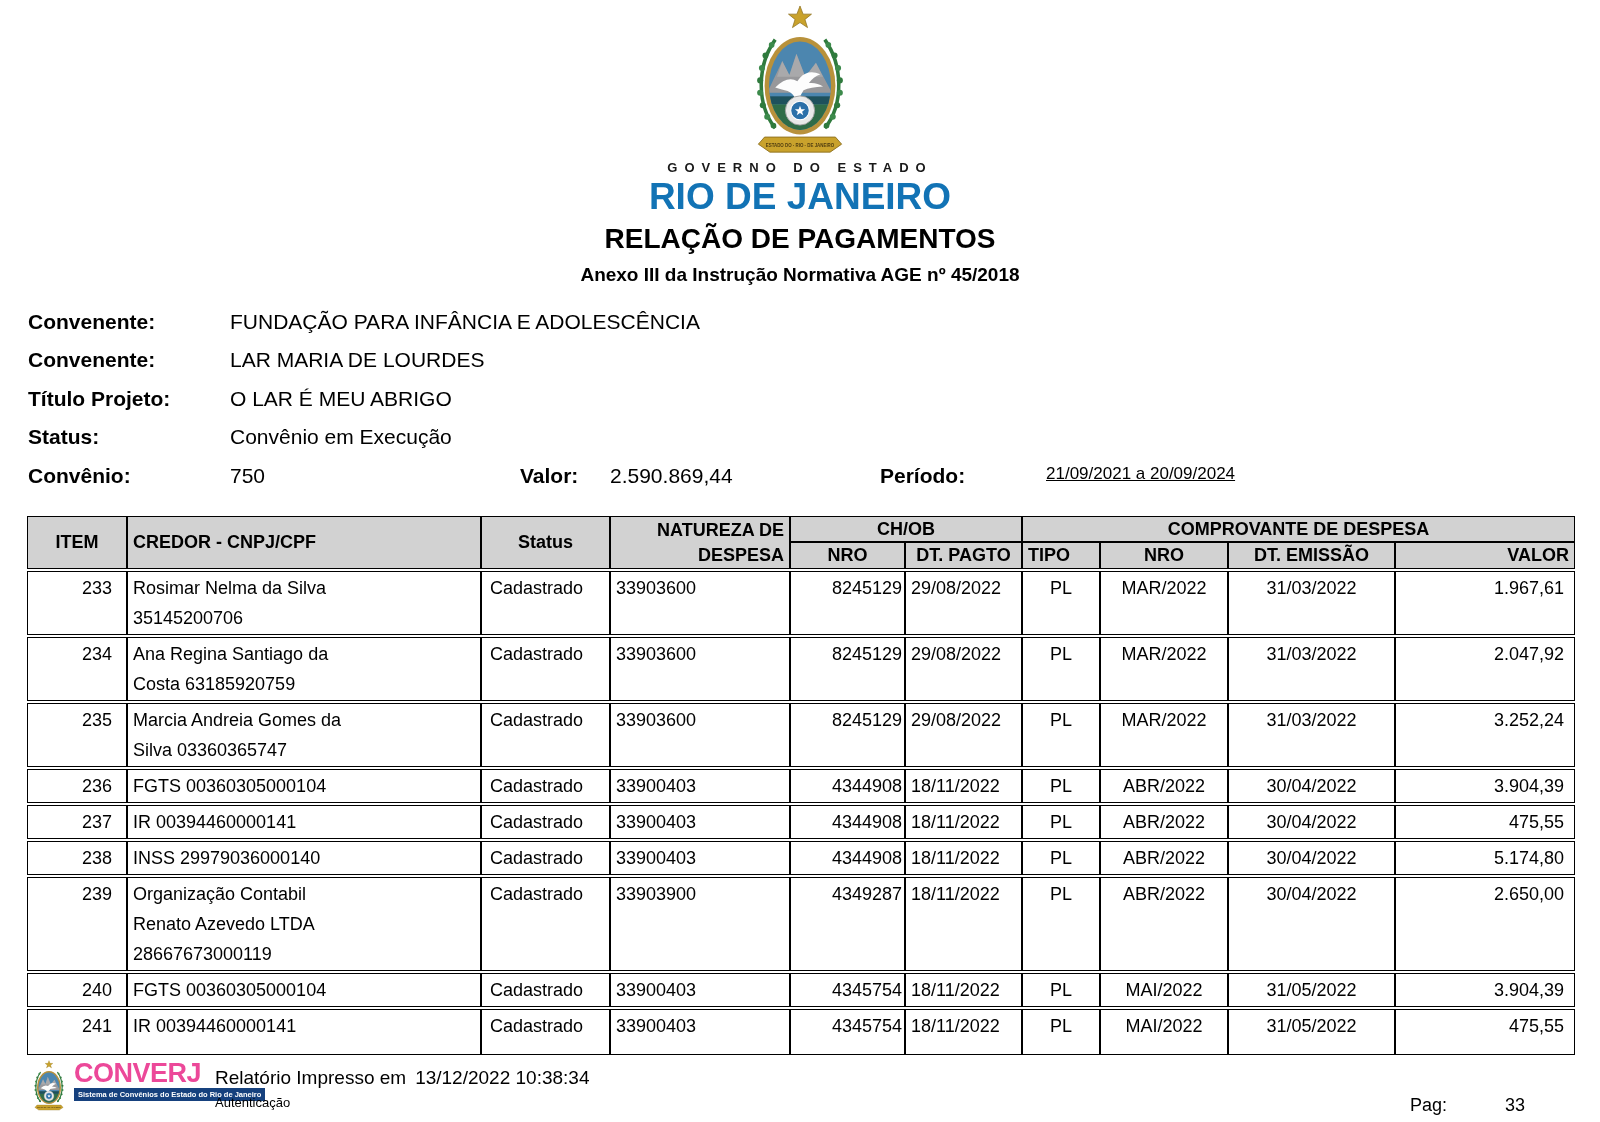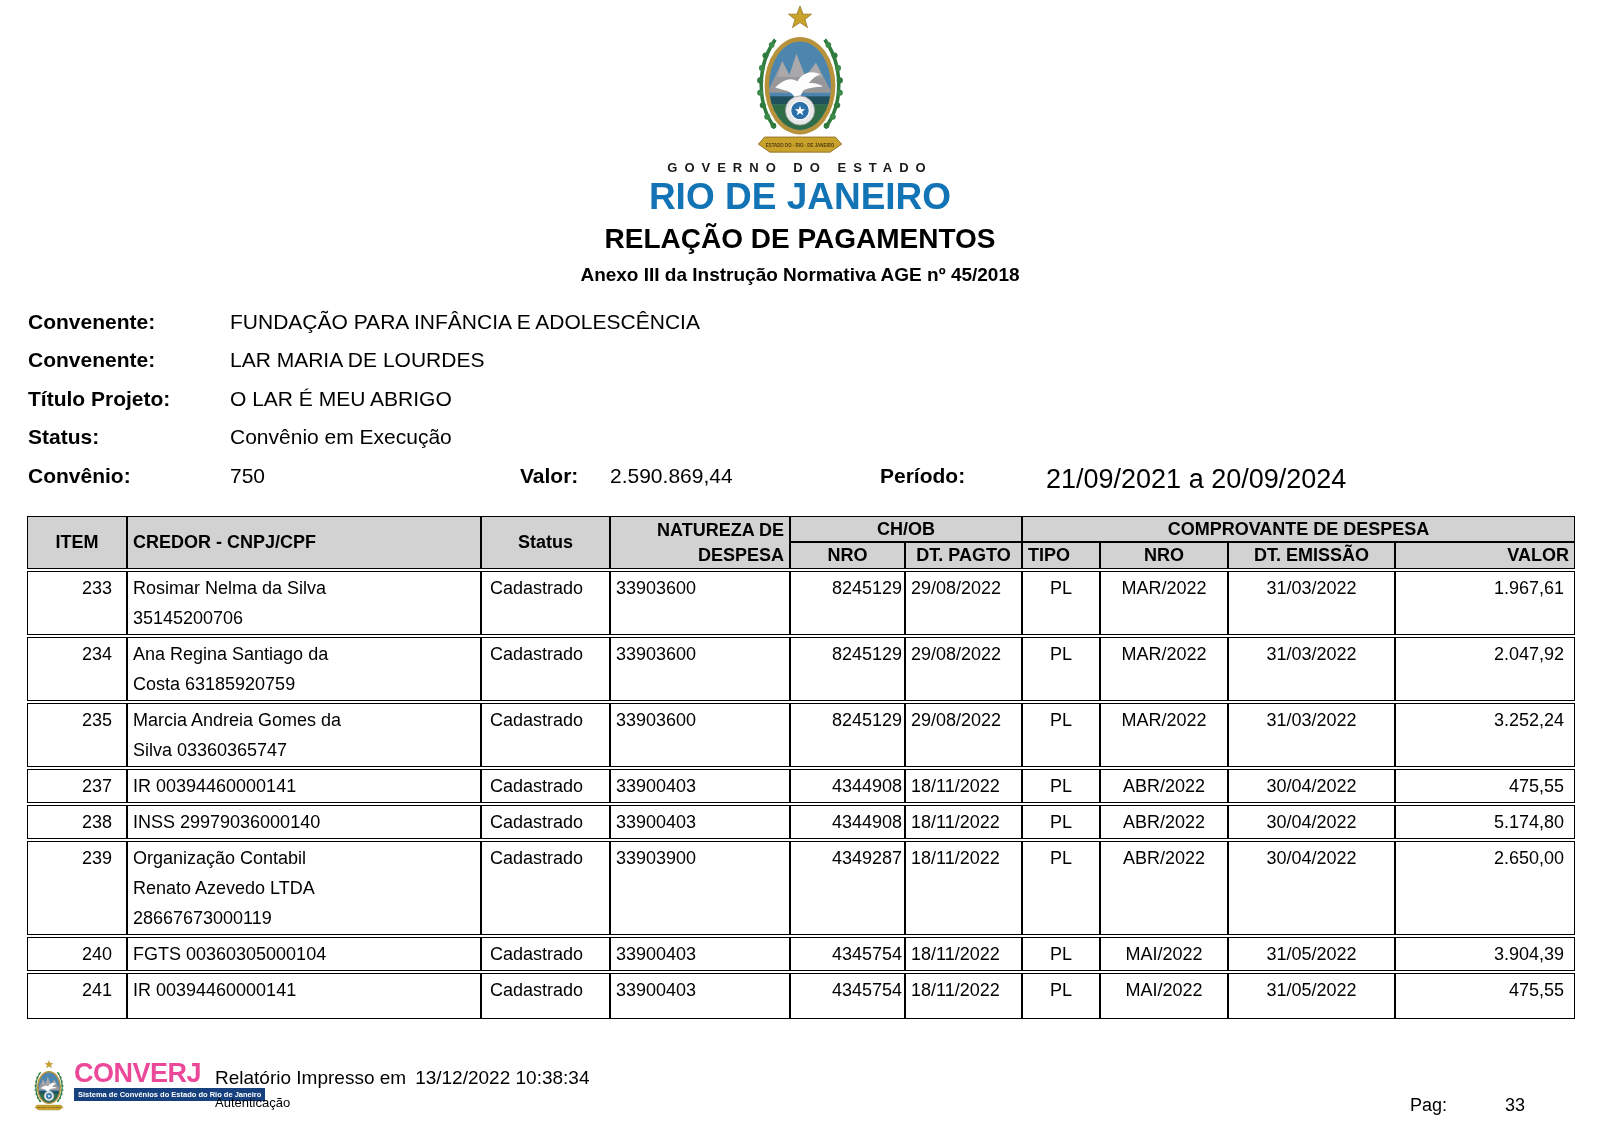--- a/index.html
+++ b/index.html
@@ -23,7 +23,7 @@
   .m5 .lbl-valor { position: absolute; left: 492px; font-size: 21px; font-weight: bold; }
   .m5 .val-valor { position: absolute; left: 582px; font-size: 21px; }
   .m5 .lbl-periodo { position: absolute; left: 852px; font-size: 21px; font-weight: bold; }
-  .m5 .val-periodo { position: absolute; left: 1018px; font-size: 27px; }
+  .m5 .val-periodo { position: absolute; left: 1018px; font-size: 17px; text-decoration: underline; }
 
   
   .table-wrap { position: absolute; left: 27px; top: 516px; width: 1548px; }

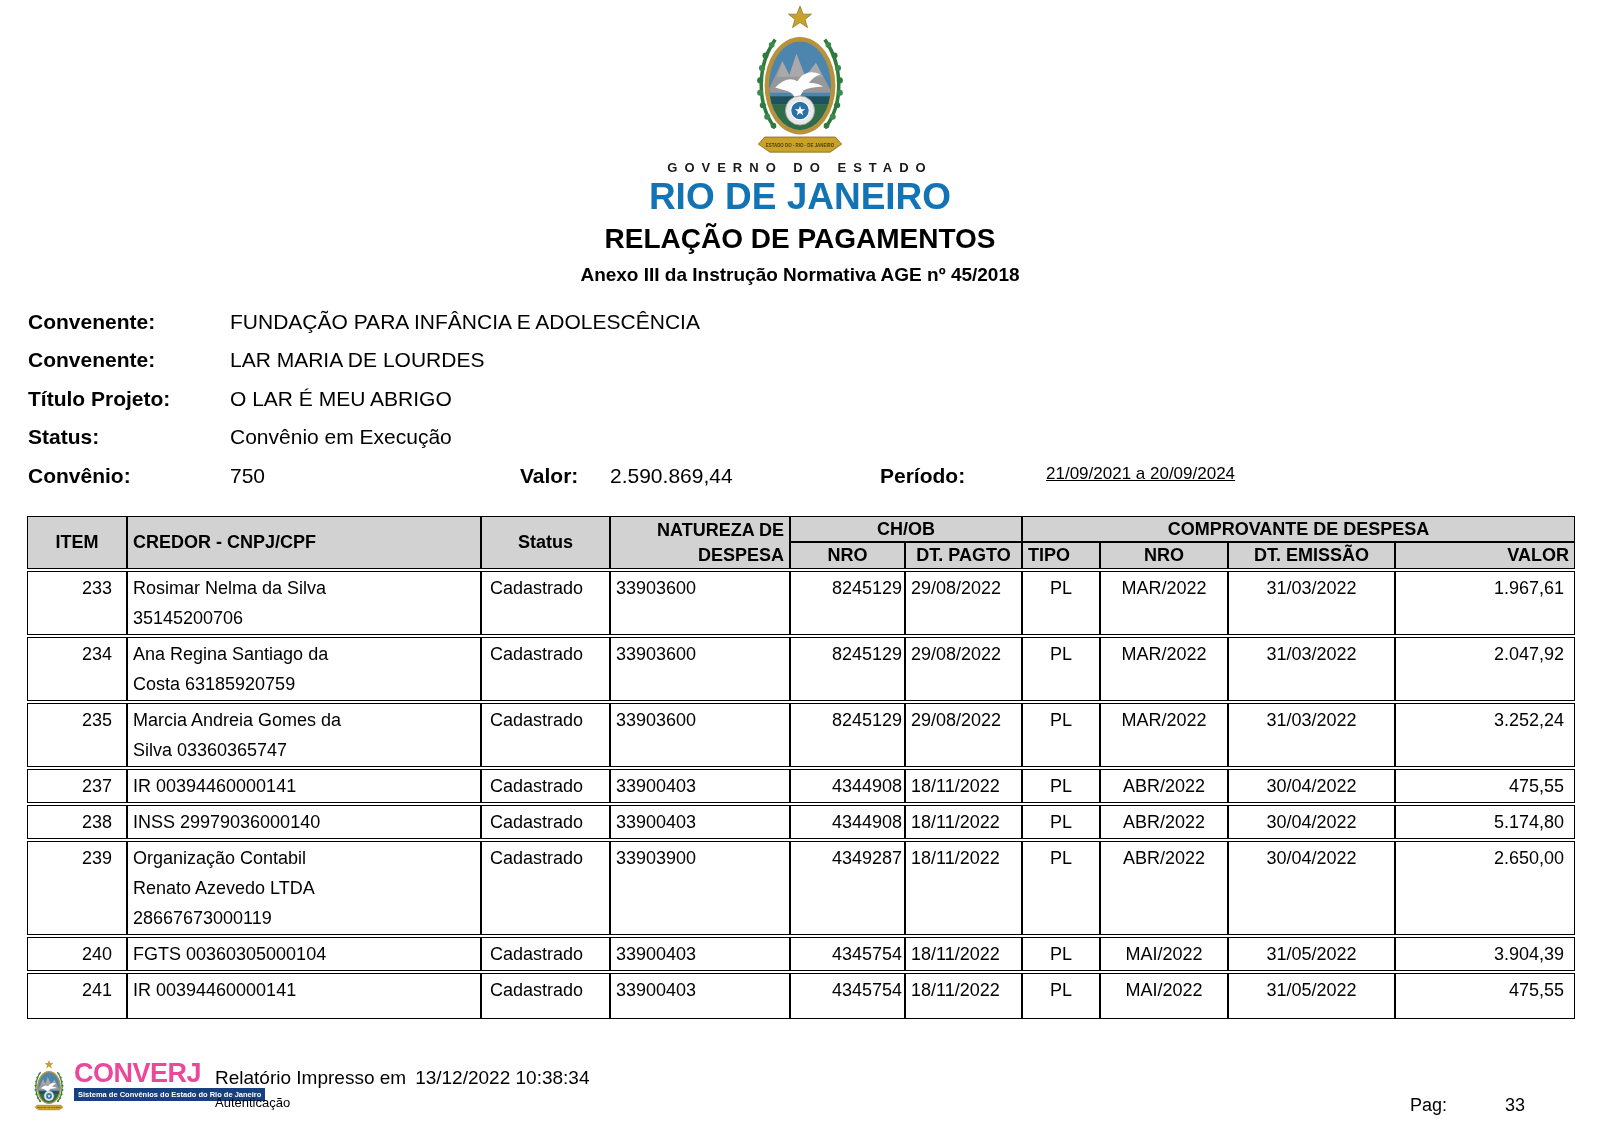--- a/index.html
+++ b/index.html
@@ -245,6 +245,18 @@
       <td class="c-valor">3.252,24</td>
     </tr>
           <tr>
+      <td class="c-item">236</td>
+      <td class="c-credor">FGTS 00360305000104</td>
+      <td class="c-status">Cadastrado</td>
+      <td class="c-natureza">33900403</td>
+      <td class="c-chnro">4344908</td>
+      <td class="c-dtpagto">18/11/2022</td>
+      <td class="c-tipo">PL</td>
+      <td class="c-compnro">ABR/2022</td>
+      <td class="c-dtemissao">30/04/2022</td>
+      <td class="c-valor">3.904,39</td>
+    </tr>
+          <tr>
       <td class="c-item">237</td>
       <td class="c-credor">IR 00394460000141</td>
       <td class="c-status">Cadastrado</td>

